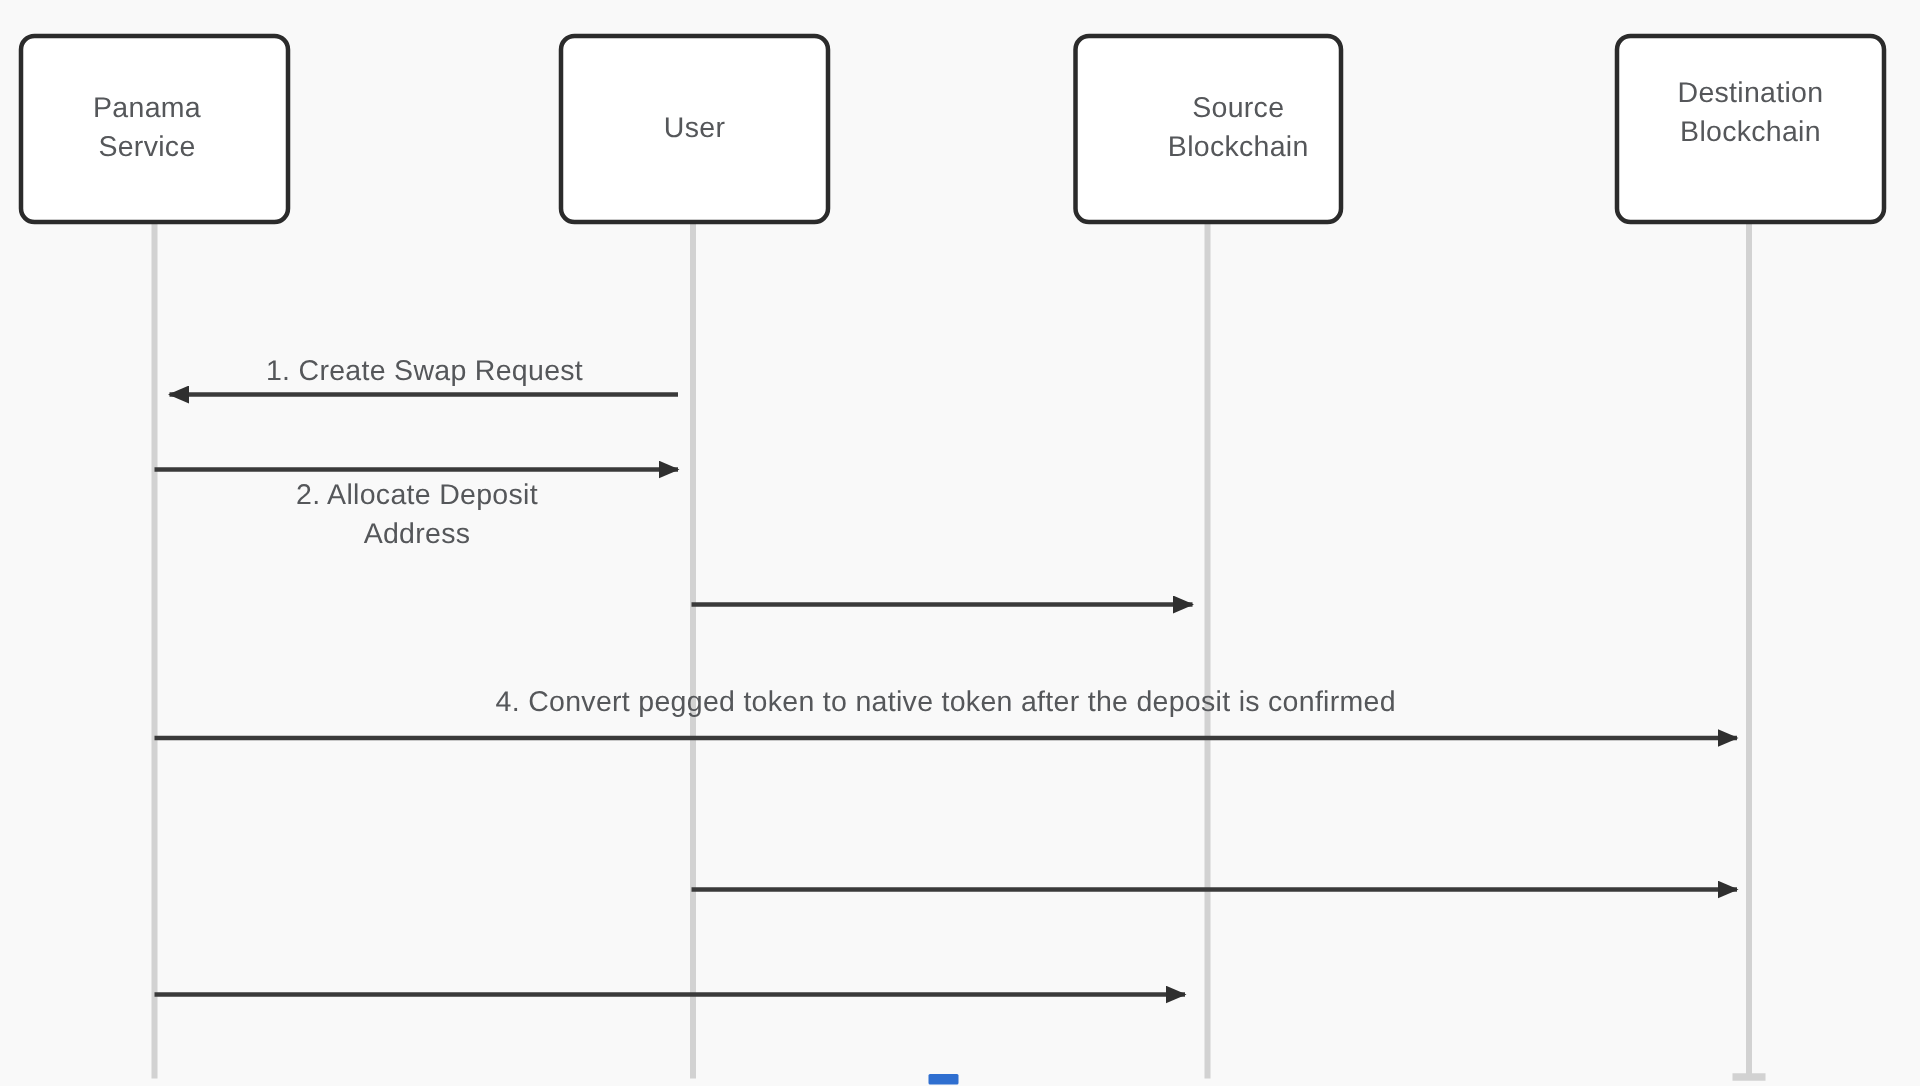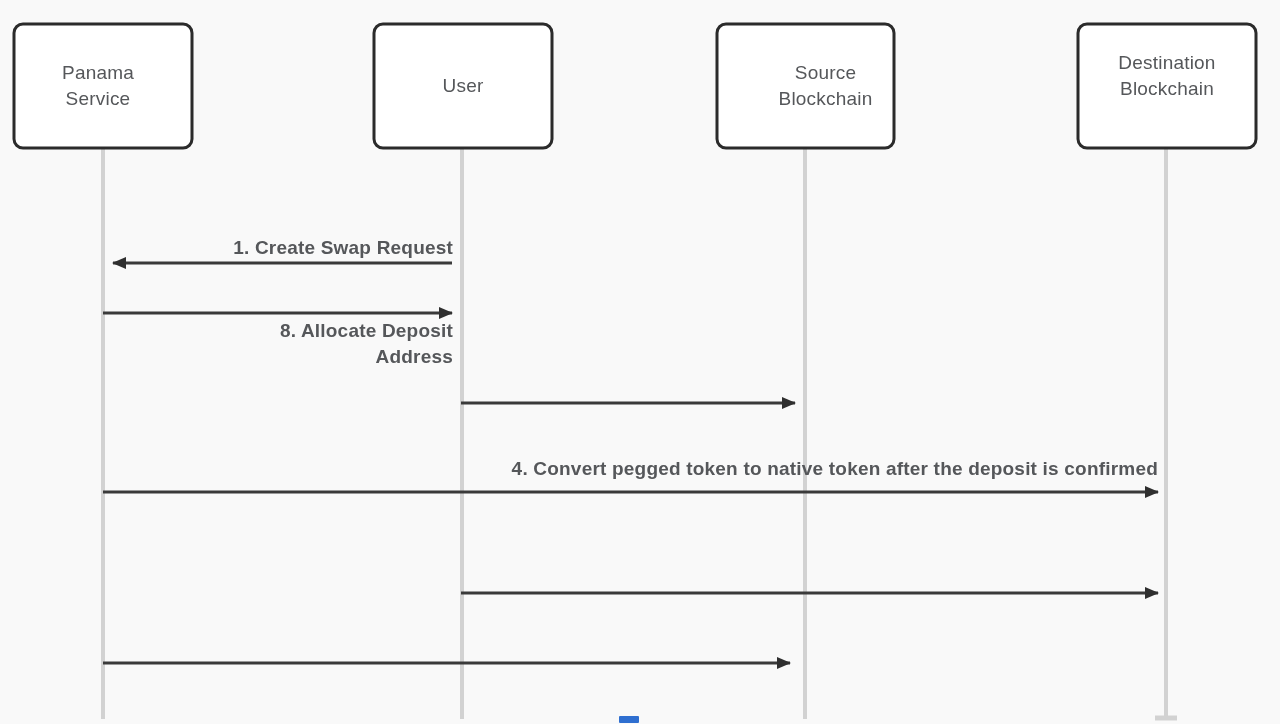--- a/index.html
+++ b/index.html
@@ -48,8 +48,7 @@
     line-height: 25px;
     letter-spacing: 0.2px;
     white-space: pre;
-    text-align: right;
-    font-weight: bold;
+    text-align: center;
   }
   .blue-chip {
     position: absolute;

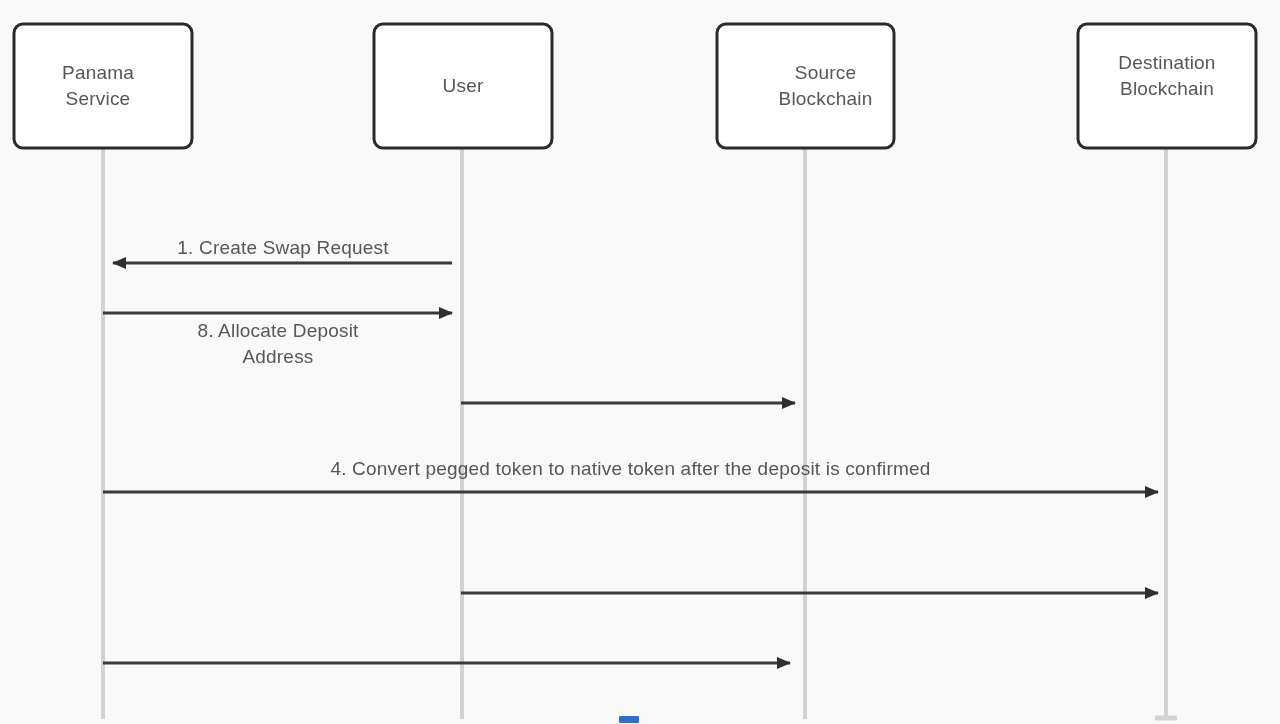--- a/index.html
+++ b/index.html
@@ -117,7 +117,7 @@
 
   <div class="msg-label" style="left:113px; top:235px; width:340px;">1. Create Swap Request</div>
 
-  <div class="msg-label" style="left:103px; top:318px; width:350px;">8. Allocate Deposit</div>
+  <div class="msg-label" style="left:103px; top:318px; width:350px;">2. Allocate Deposit</div>
   <div class="msg-label" style="left:103px; top:344px; width:350px;">Address</div>
 
 

